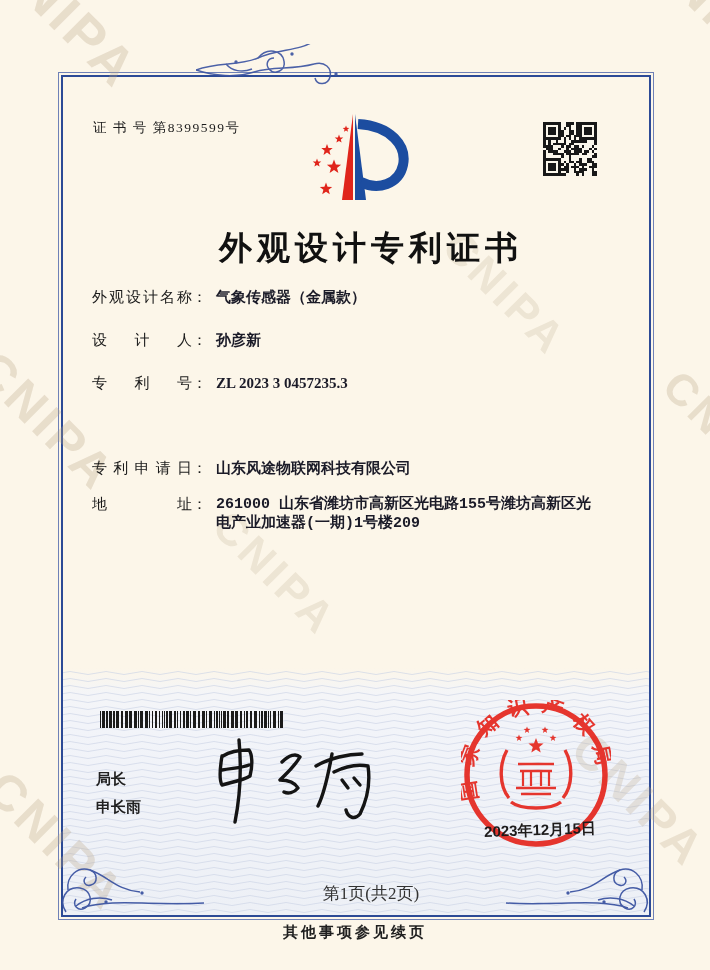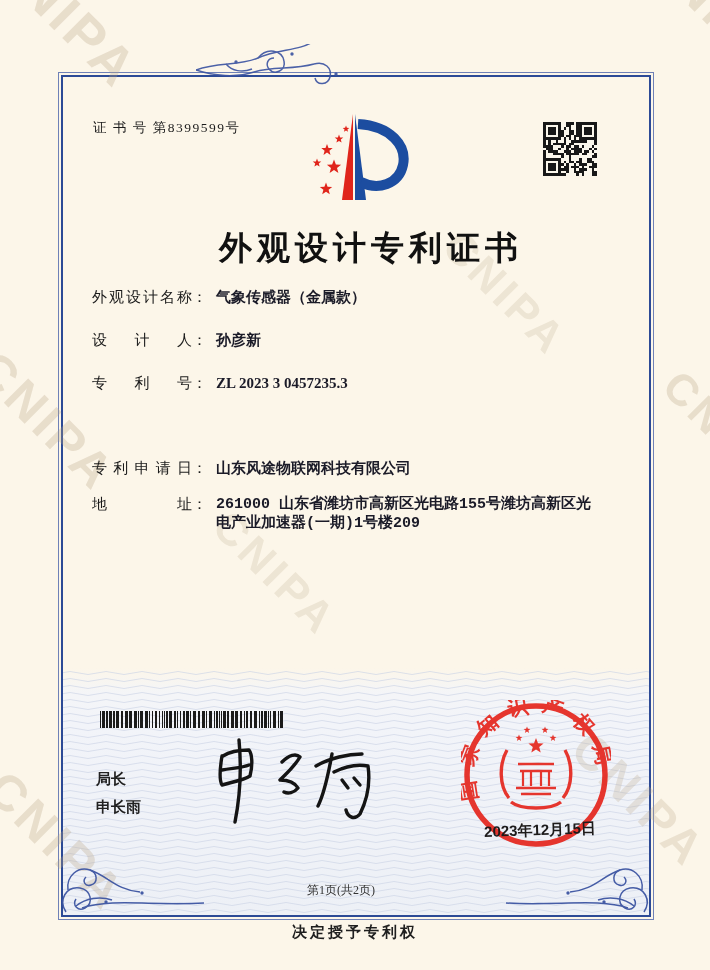--- a/index.html
+++ b/index.html
@@ -68,7 +68,7 @@
   .seal-date{position:absolute;z-index:4;left:470px;top:821px;width:140px;text-align:center;font-size:15px;
              font-weight:700;color:#1d1b1b;transform:rotate(-2deg);font-family:"Liberation Sans","DejaVu Sans",sans-serif;}
 
-  .pageno{position:absolute;z-index:3;left:44px;top:882px;width:594px;text-align:center;font-size:12px;color:#333;}
+  .pageno{position:absolute;z-index:3;left:74px;top:882px;width:594px;text-align:center;font-size:17px;color:#333;}
   .note{position:absolute;z-index:3;left:0;top:923px;width:710px;text-align:center;font-size:15px;
         letter-spacing:3px;color:#1f1f1f;font-weight:600;}
 </style>

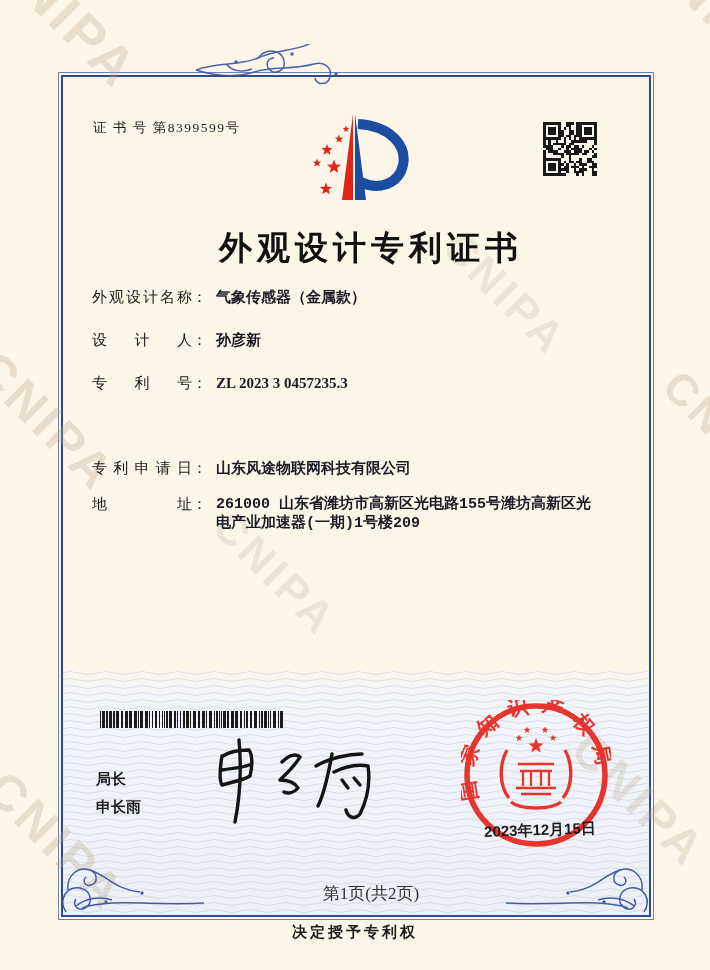--- a/index.html
+++ b/index.html
@@ -796,7 +796,7 @@
   <div class="seal-date">2023年12月15日</div>
 
   <div class="pageno">第1页(共2页)</div>
-  <div class="note">决定授予专利权</div>
+  <div class="note">其他事项参见续页</div>
 
 </div>
 

